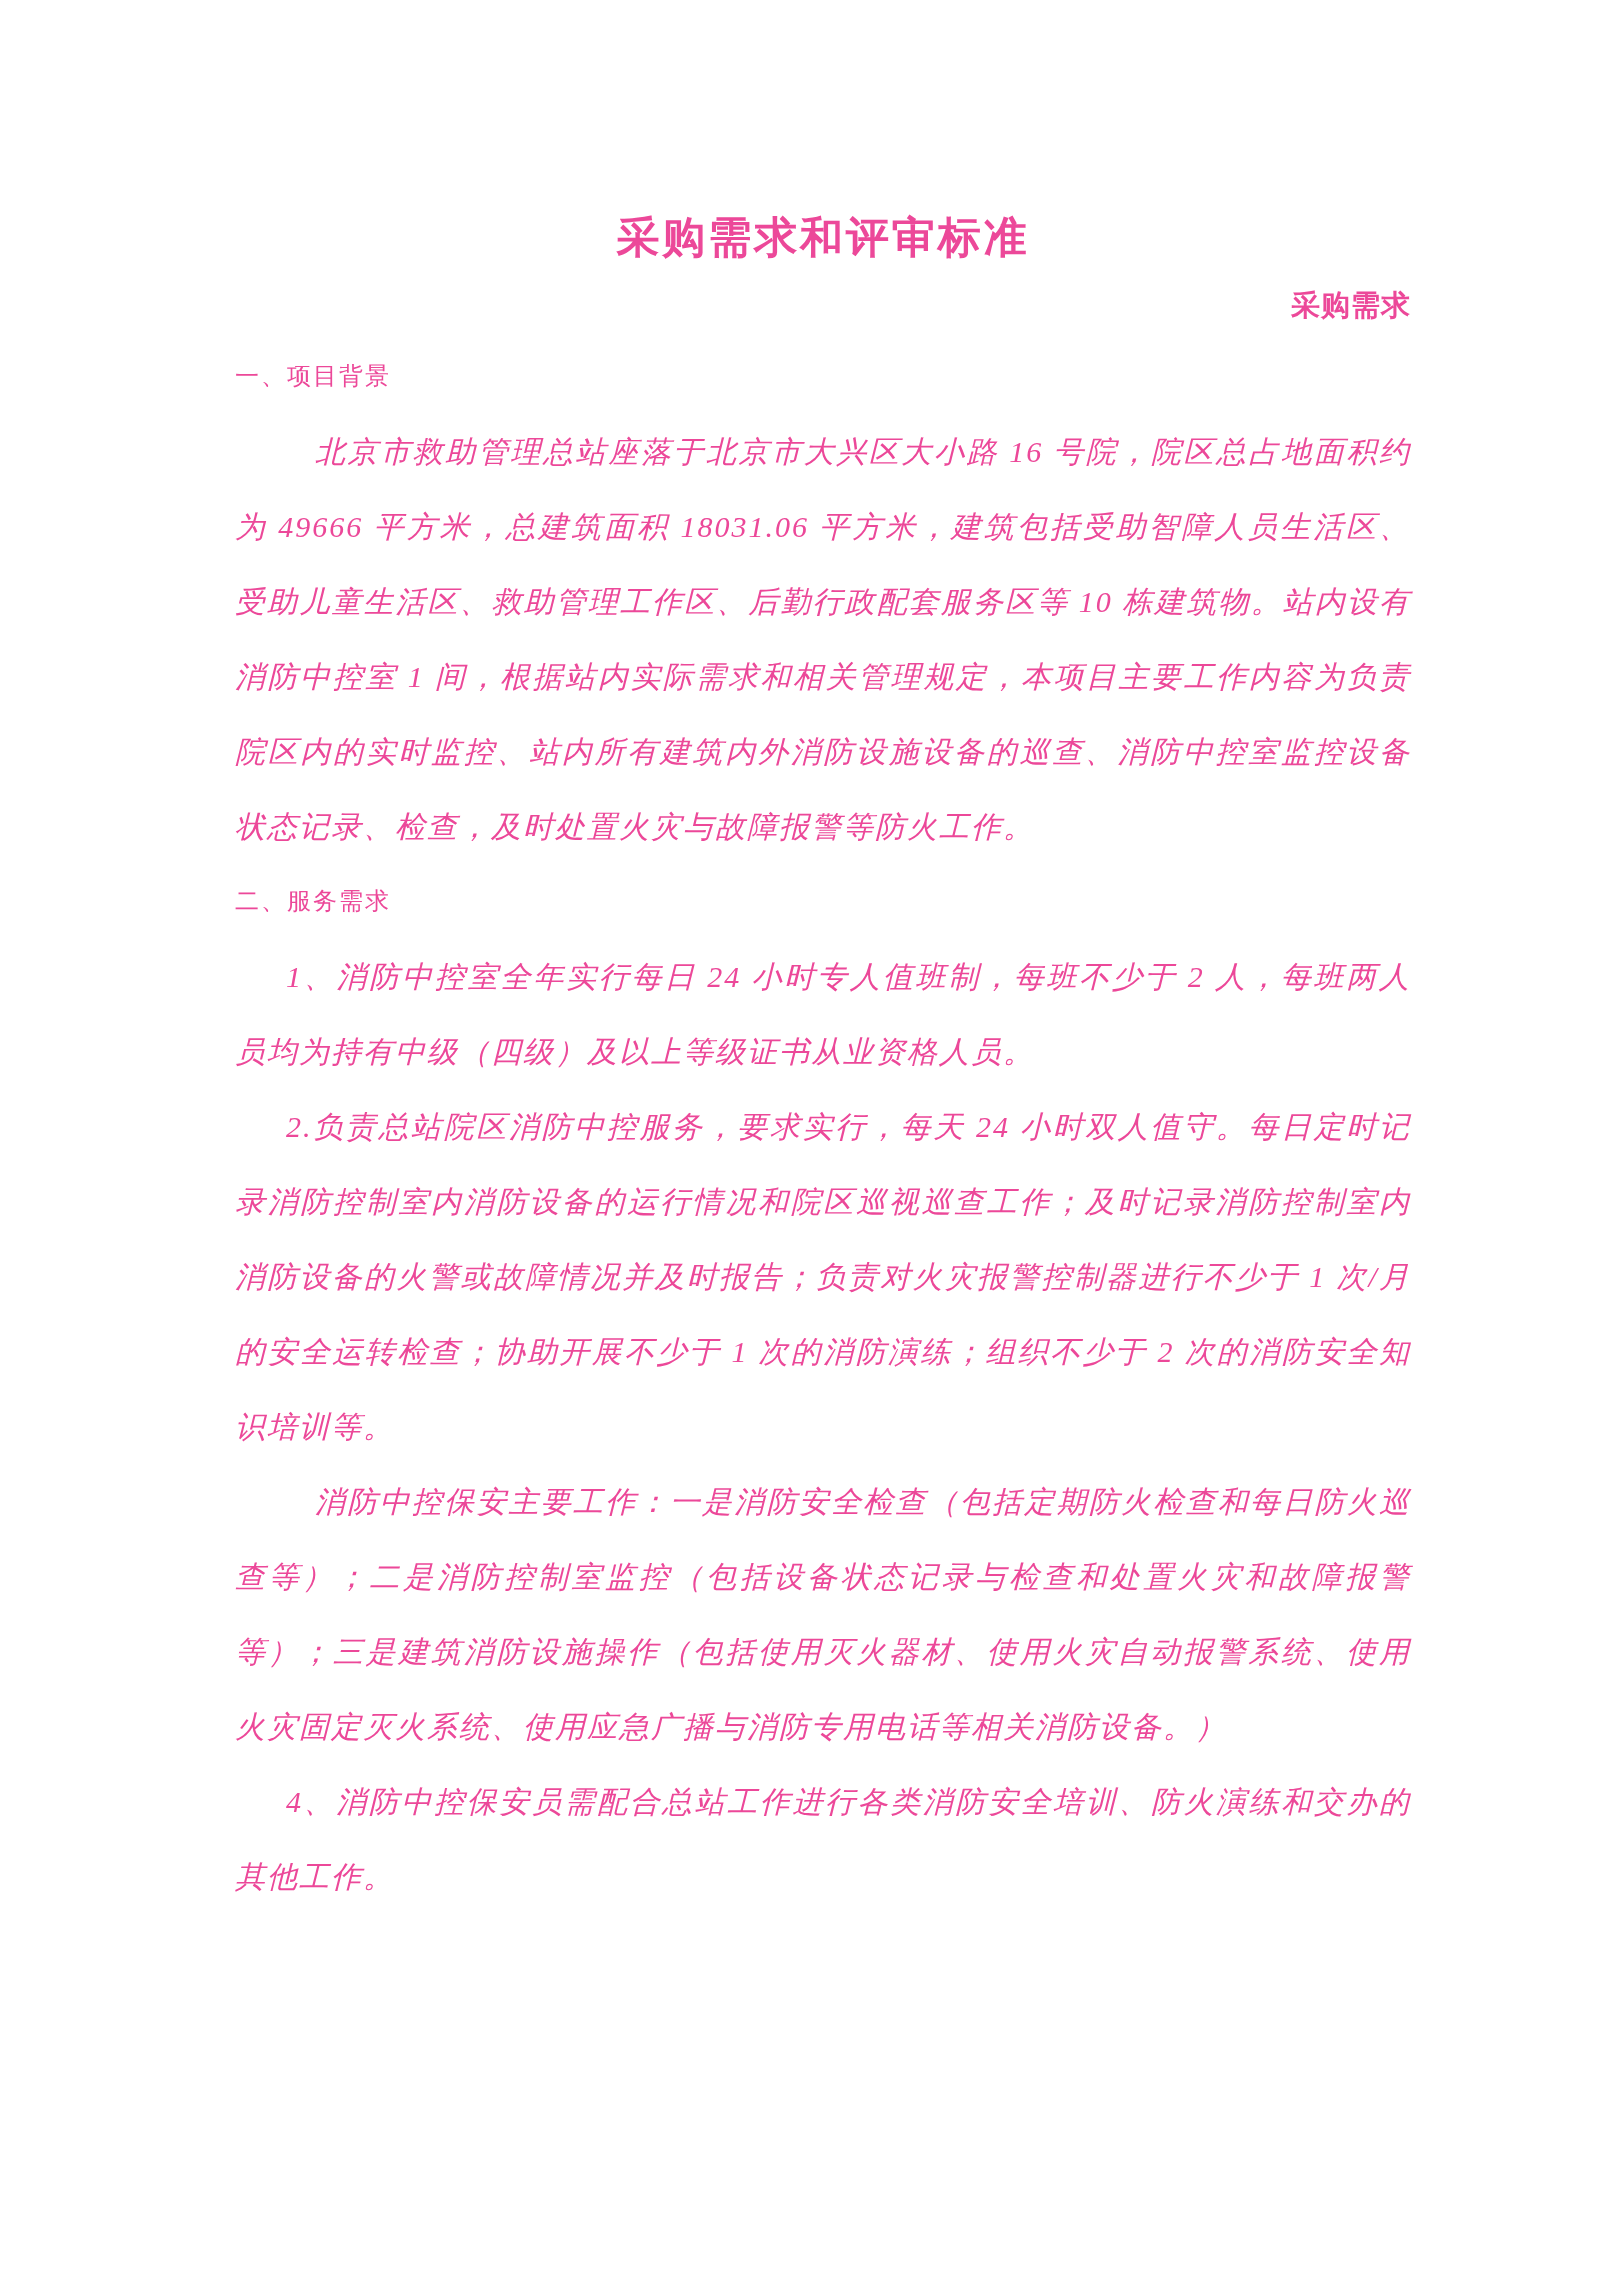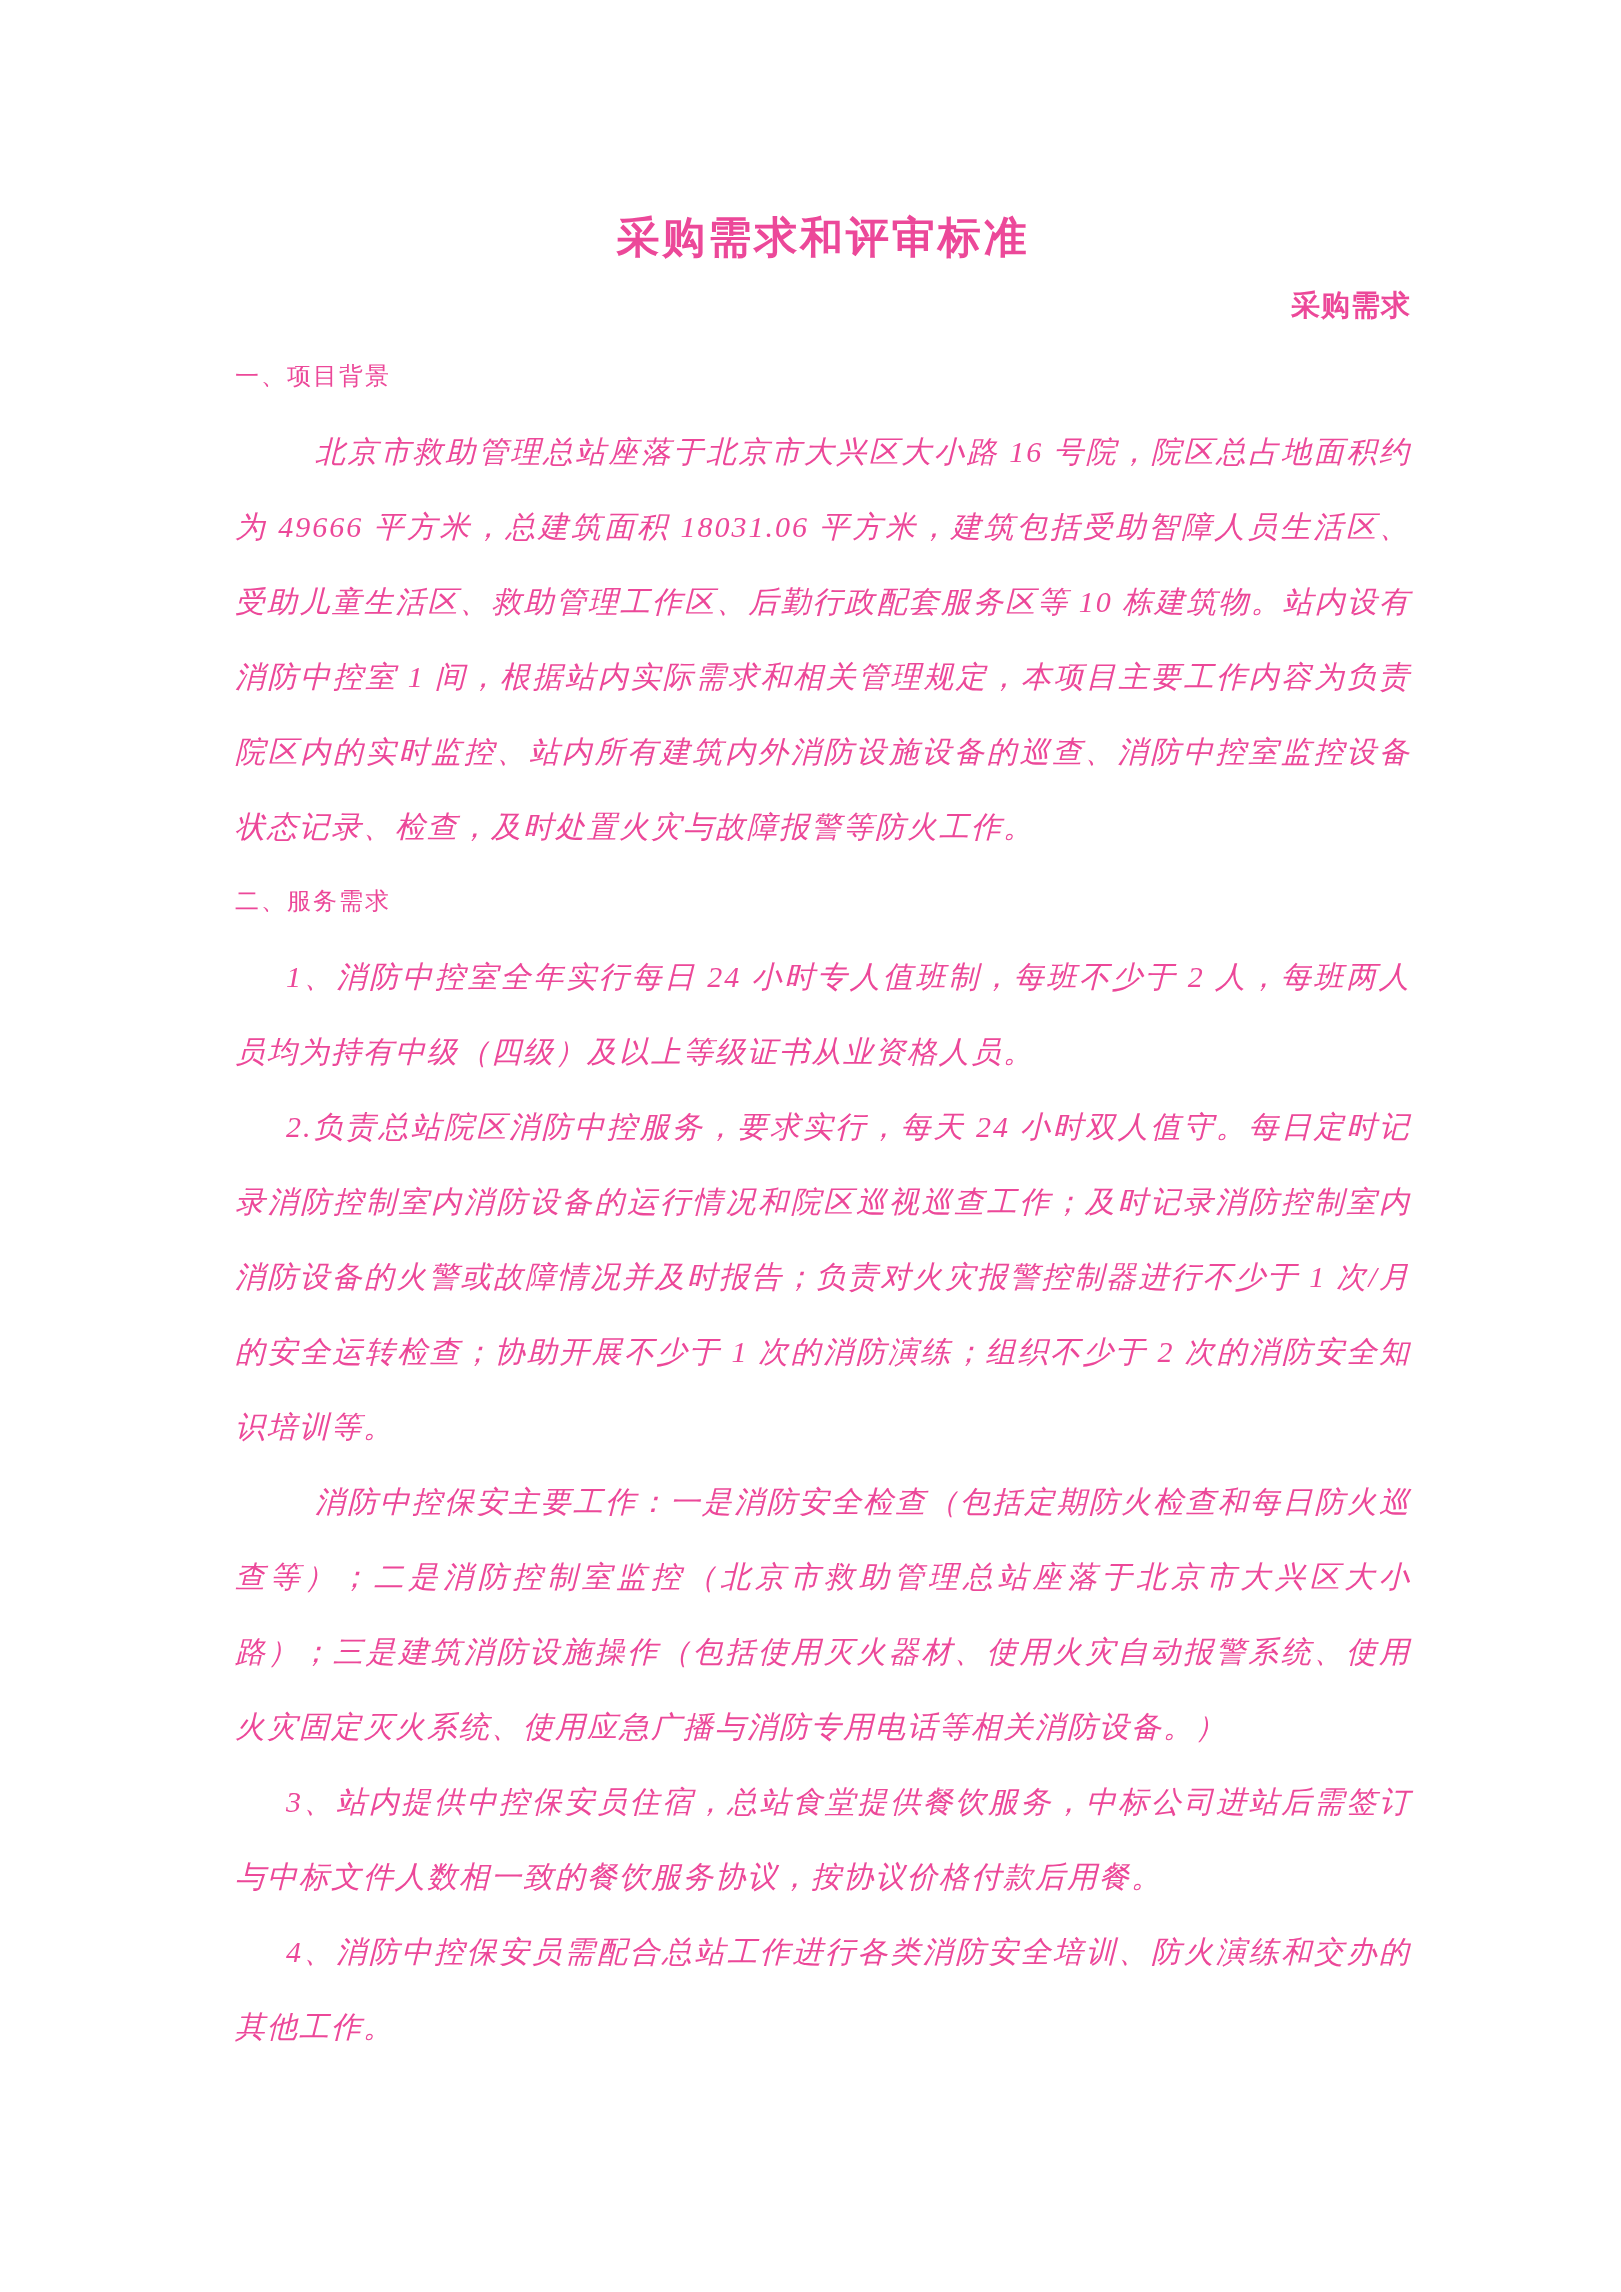--- a/index.html
+++ b/index.html
@@ -82,7 +82,7 @@
         <h2 class="heading">二、服务需求</h2>
         <p class="para num">1、消防中控室全年实行每日 24 小时专人值班制，每班不少于 2 人，每班两人员均为持有中级（四级）及以上等级证书从业资格人员。</p>
         <p class="para num">2.负责总站院区消防中控服务，要求实行，每天 24 小时双人值守。每日定时记录消防控制室内消防设备的运行情况和院区巡视巡查工作；及时记录消防控制室内消防设备的火警或故障情况并及时报告；负责对火灾报警控制器进行不少于 1 次/月的安全运转检查；协助开展不少于 1 次的消防演练；组织不少于 2 次的消防安全知识培训等。</p>
-        <p class="para">消防中控保安主要工作：一是消防安全检查（包括定期防火检查和每日防火巡查等）；二是消防控制室监控（北京市救助管理总站座落于北京市大兴区大小路）；三是建筑消防设施操作（包括使用灭火器材、使用火灾自动报警系统、使用火灾固定灭火系统、使用应急广播与消防专用电话等相关消防设备。）</p>
+        <p class="para">消防中控保安主要工作：一是消防安全检查（包括定期防火检查和每日防火巡查等）；二是消防控制室监控（包括设备状态记录与检查和处置火灾和故障报警等）；三是建筑消防设施操作（包括使用灭火器材、使用火灾自动报警系统、使用火灾固定灭火系统、使用应急广播与消防专用电话等相关消防设备。）</p>
         <p class="para num">3、站内提供中控保安员住宿，总站食堂提供餐饮服务，中标公司进站后需签订与中标文件人数相一致的餐饮服务协议，按协议价格付款后用餐。</p>
         <p class="para num">4、消防中控保安员需配合总站工作进行各类消防安全培训、防火演练和交办的其他工作。</p>
       </section>

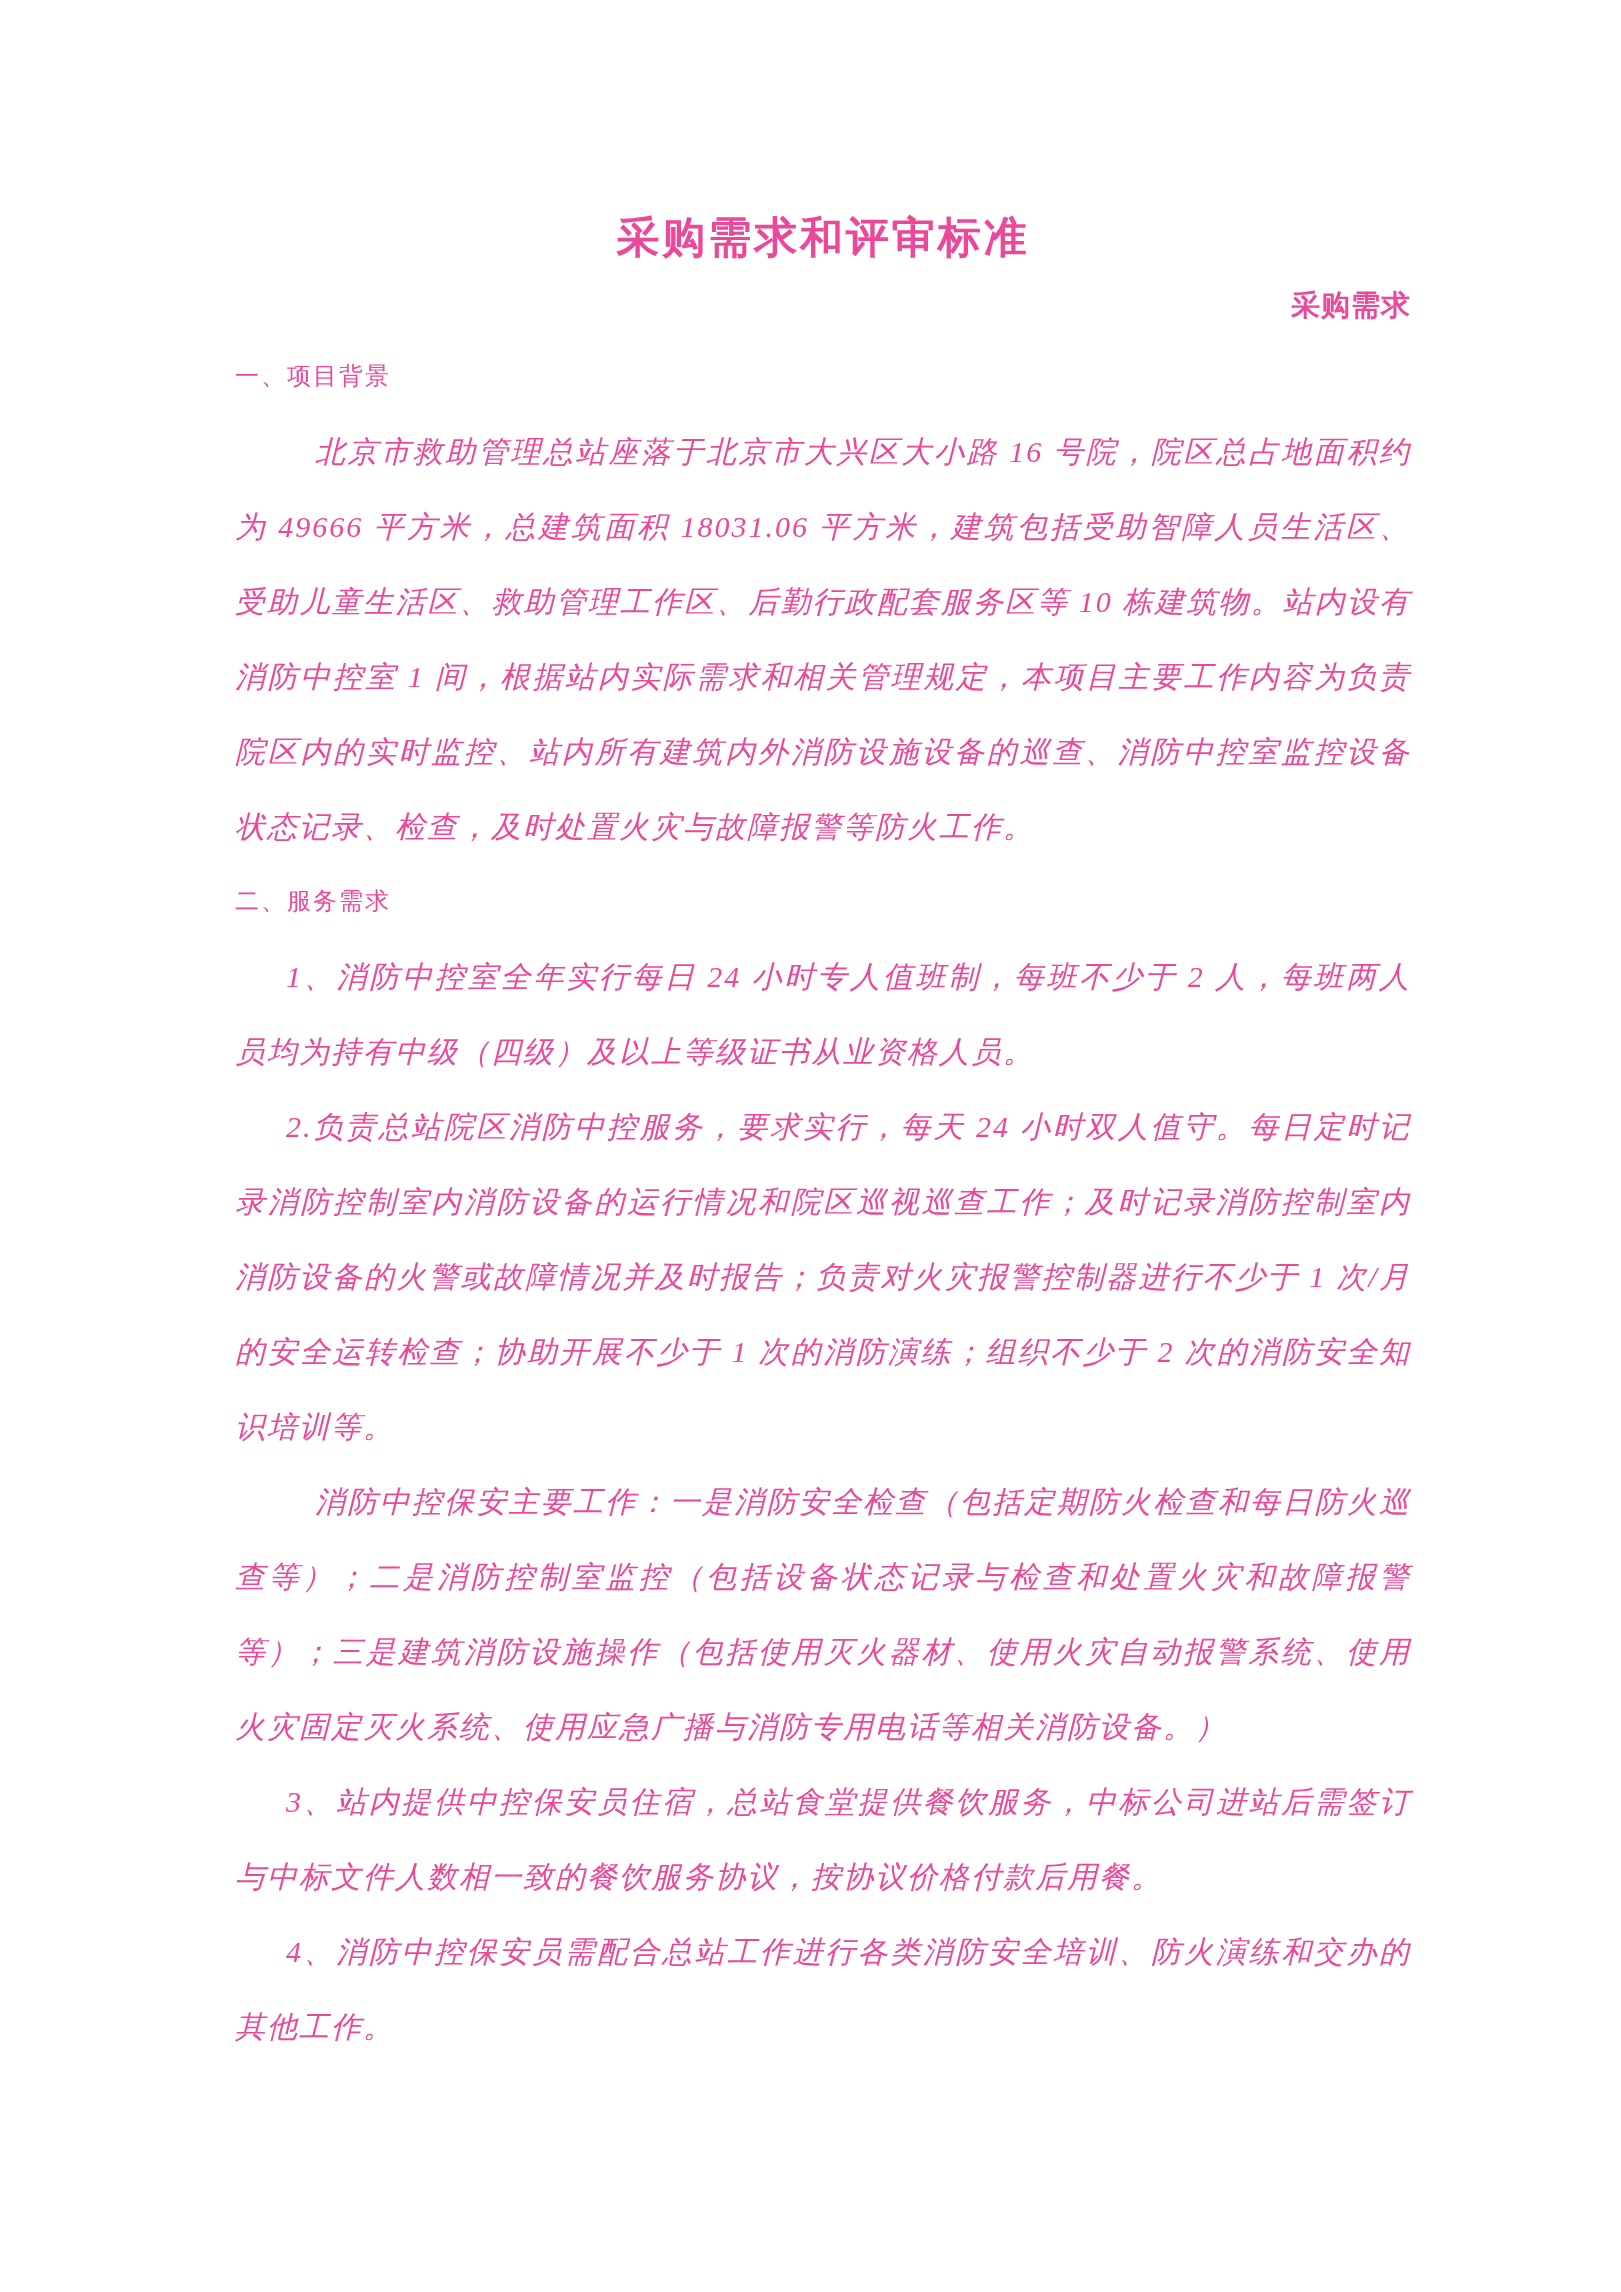--- a/index.html
+++ b/index.html
@@ -83,7 +83,6 @@
         <p class="para num">1、消防中控室全年实行每日 24 小时专人值班制，每班不少于 2 人，每班两人员均为持有中级（四级）及以上等级证书从业资格人员。</p>
         <p class="para num">2.负责总站院区消防中控服务，要求实行，每天 24 小时双人值守。每日定时记录消防控制室内消防设备的运行情况和院区巡视巡查工作；及时记录消防控制室内消防设备的火警或故障情况并及时报告；负责对火灾报警控制器进行不少于 1 次/月的安全运转检查；协助开展不少于 1 次的消防演练；组织不少于 2 次的消防安全知识培训等。</p>
         <p class="para">消防中控保安主要工作：一是消防安全检查（包括定期防火检查和每日防火巡查等）；二是消防控制室监控（包括设备状态记录与检查和处置火灾和故障报警等）；三是建筑消防设施操作（包括使用灭火器材、使用火灾自动报警系统、使用火灾固定灭火系统、使用应急广播与消防专用电话等相关消防设备。）</p>
-        <p class="para num">3、站内提供中控保安员住宿，总站食堂提供餐饮服务，中标公司进站后需签订与中标文件人数相一致的餐饮服务协议，按协议价格付款后用餐。</p>
         <p class="para num">4、消防中控保安员需配合总站工作进行各类消防安全培训、防火演练和交办的其他工作。</p>
       </section>
 

